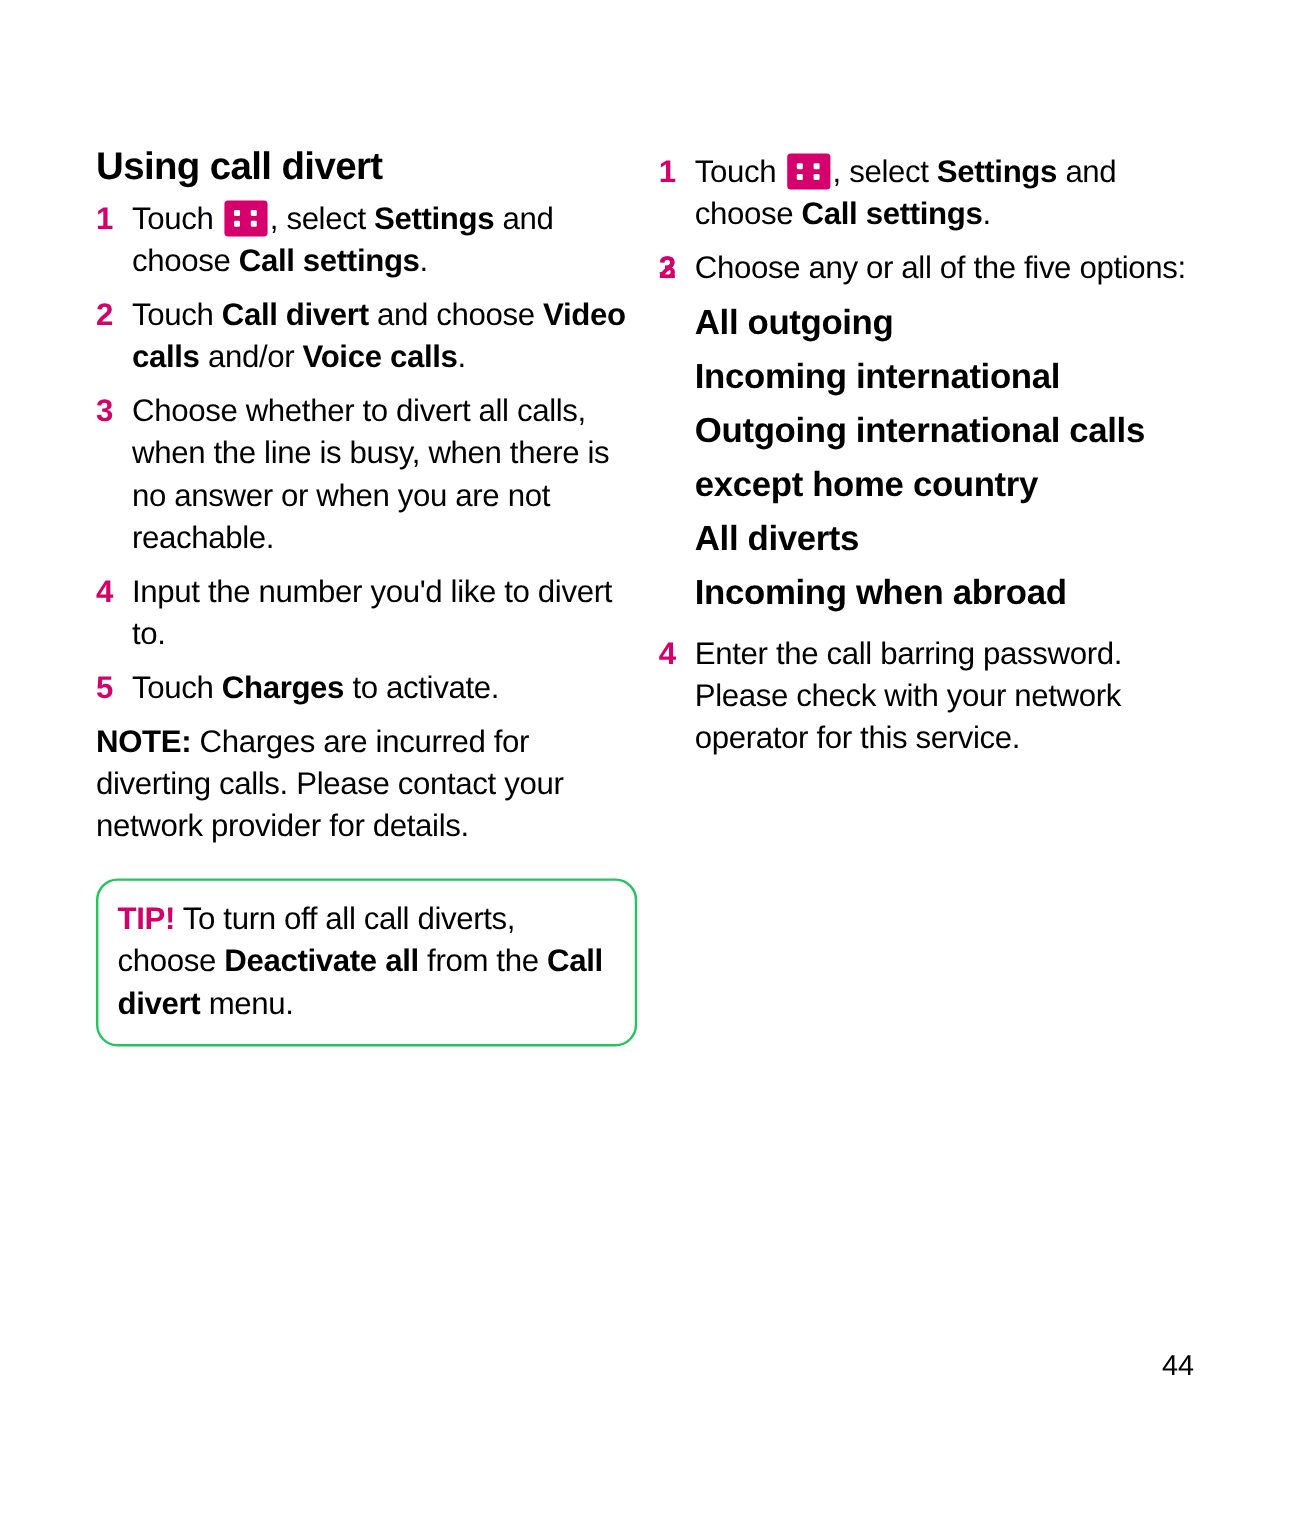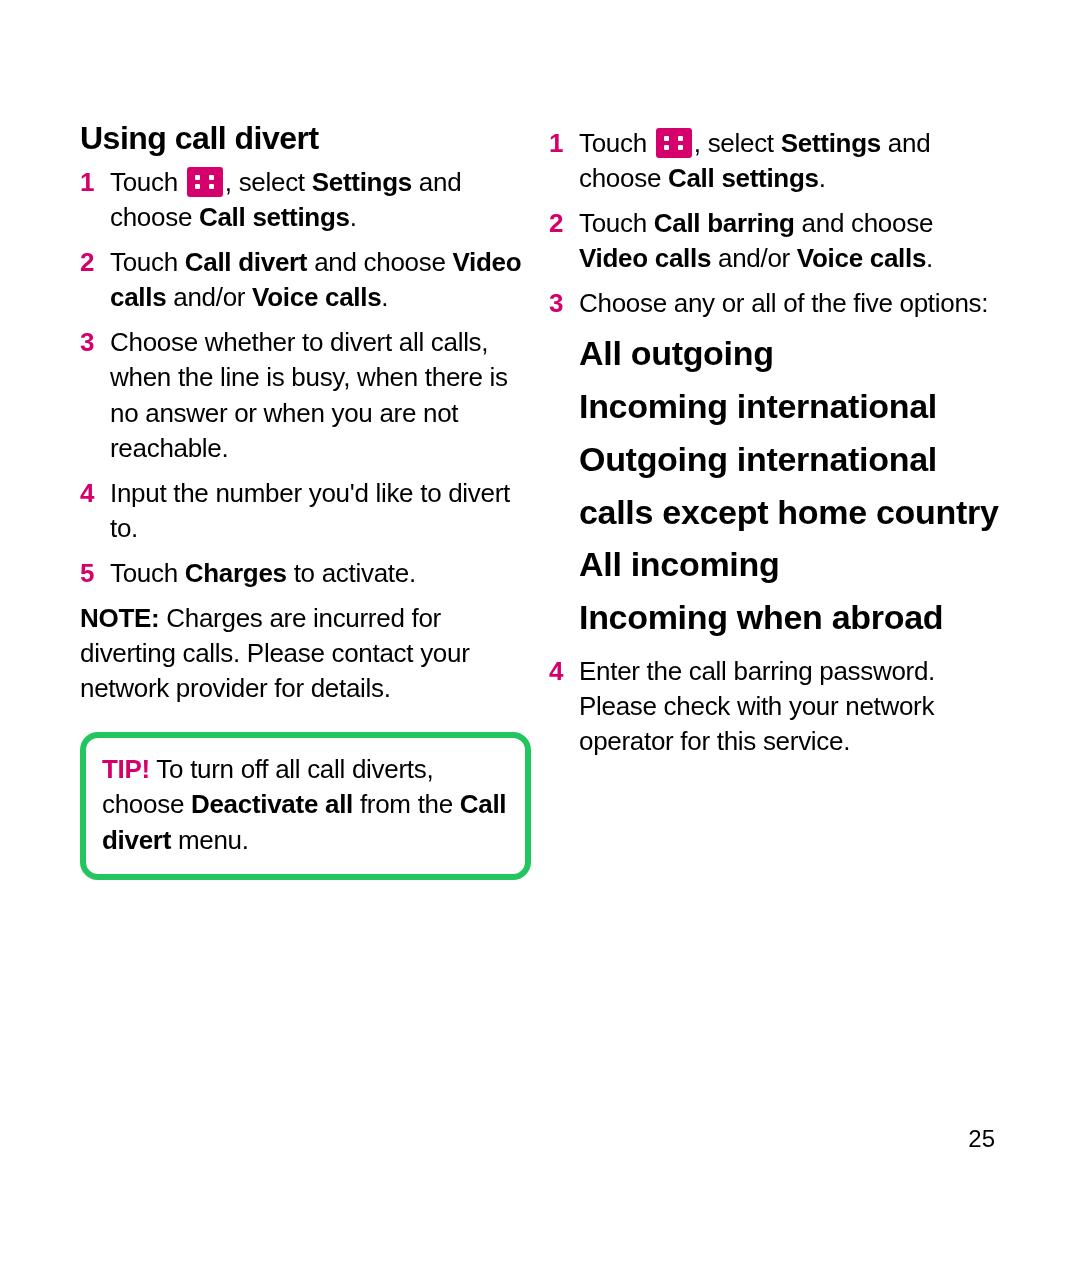--- a/index.html
+++ b/index.html
@@ -167,9 +167,6 @@
         </li>
         <li>
           <span class="num">2</span>
-          <span class="step-text">
-            <span>Touch </span><span class="bold">Call barring</span><span> and choose </span><span class="bold">Video calls</span><span> and/or </span><span class="bold">Voice calls</span><span>.</span>
-          </span>
         </li>
         <li>
           <span class="num">3</span>

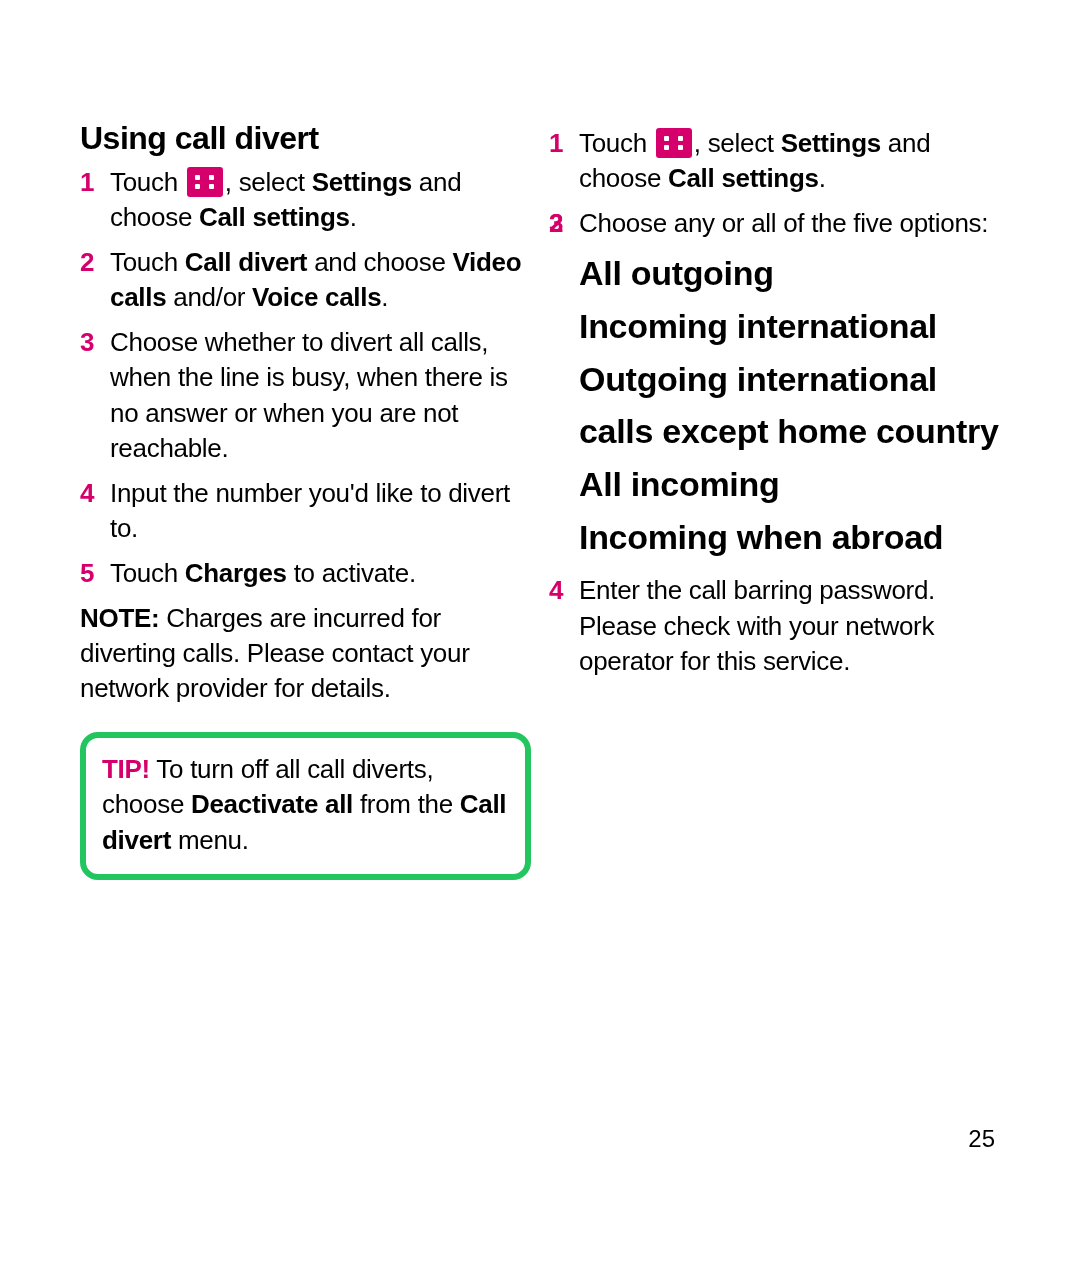--- a/index.html
+++ b/index.html
@@ -76,7 +76,7 @@
   }
   .options-list .opt {
     font-weight: 700;
-    font-size: 34px;
+    font-size: 29px;
     line-height: 1.55;
     letter-spacing: -0.3px;
   }

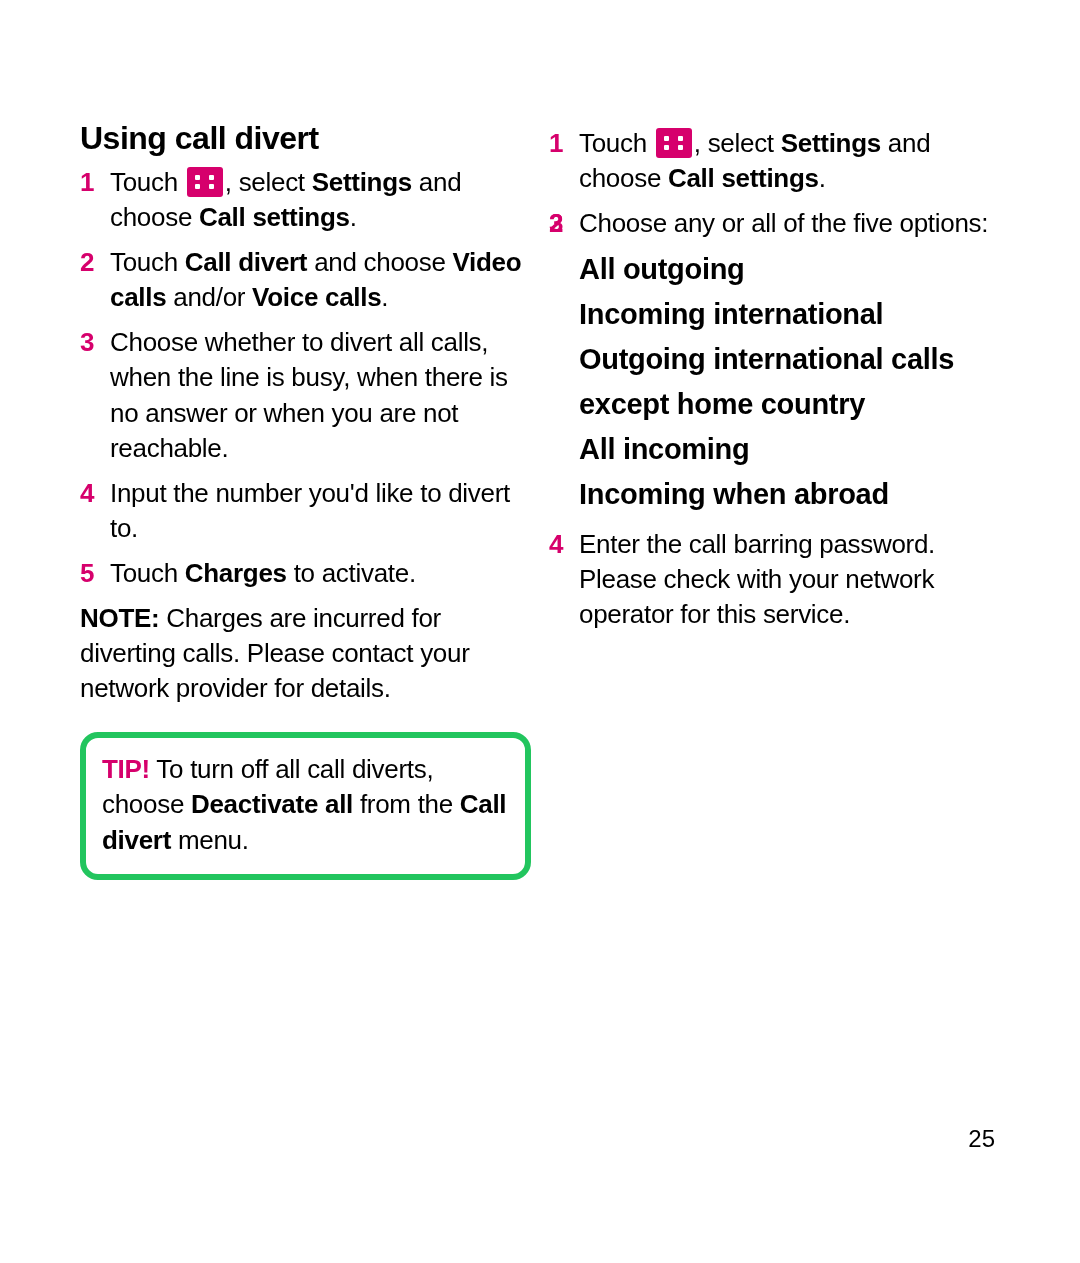--- a/index.html
+++ b/index.html
@@ -175,7 +175,7 @@
             <div class="opt">All outgoing</div>
             <div class="opt">Incoming international</div>
             <div class="opt">Outgoing international calls except home country</div>
-            <div class="opt">All incoming</div>
+            <div class="opt">All diverts</div>
             <div class="opt">Incoming when abroad</div>
           </div>
         </li>

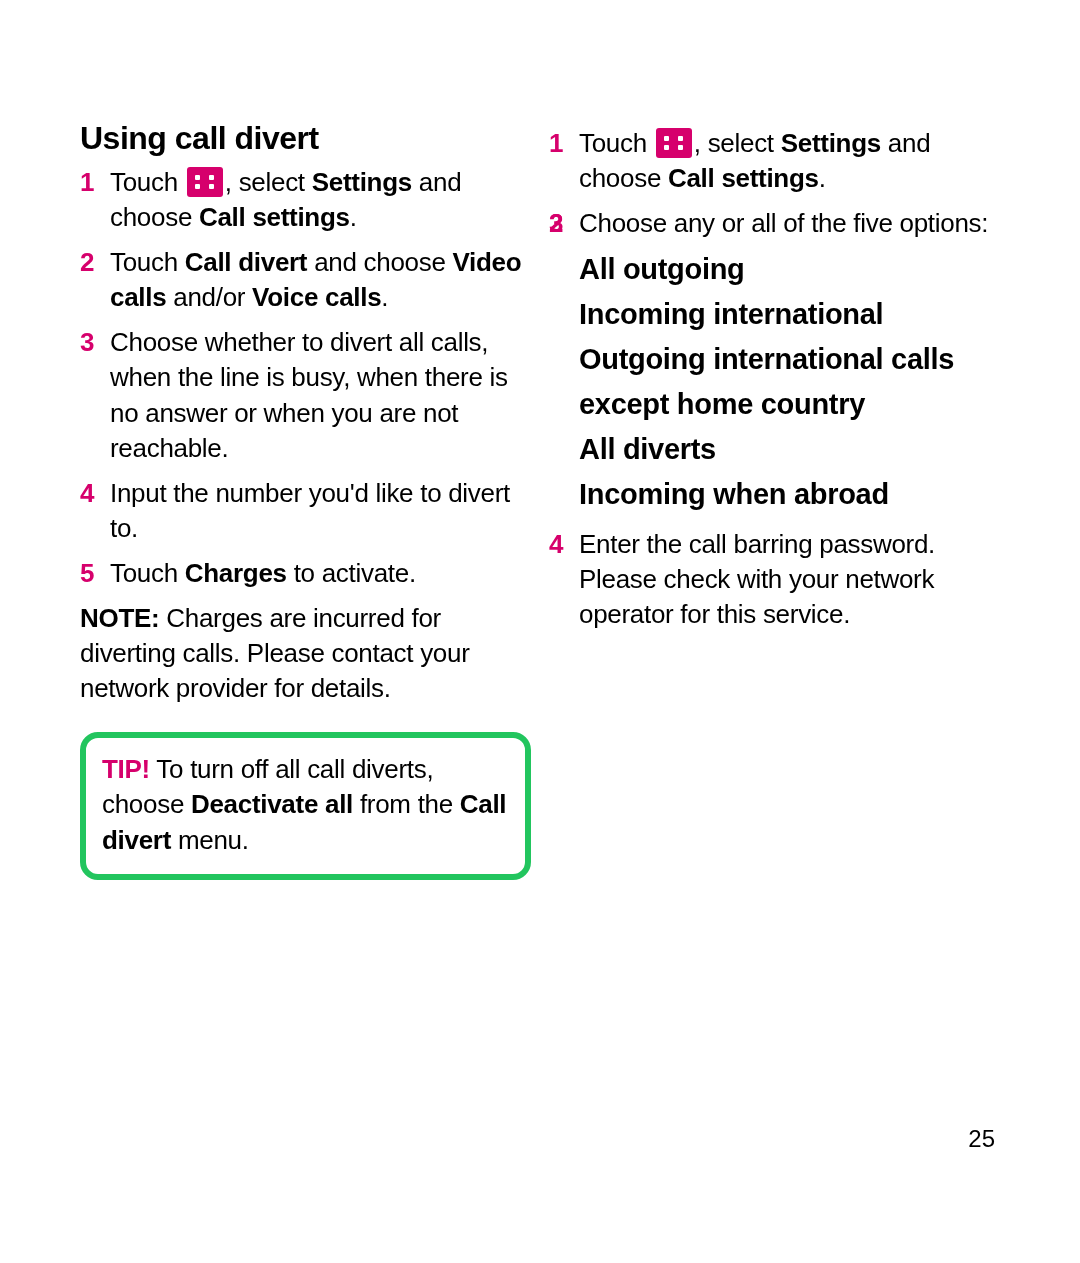--- a/index.html
+++ b/index.html
@@ -59,7 +59,7 @@
     letter-spacing: -0.3px;
   }
   .tip-box {
-    border: 6px solid #22c55e;
+    border: 2px solid #22c55e;
     border-radius: 18px;
     padding: 14px 16px 16px 16px;
     margin-top: 26px;

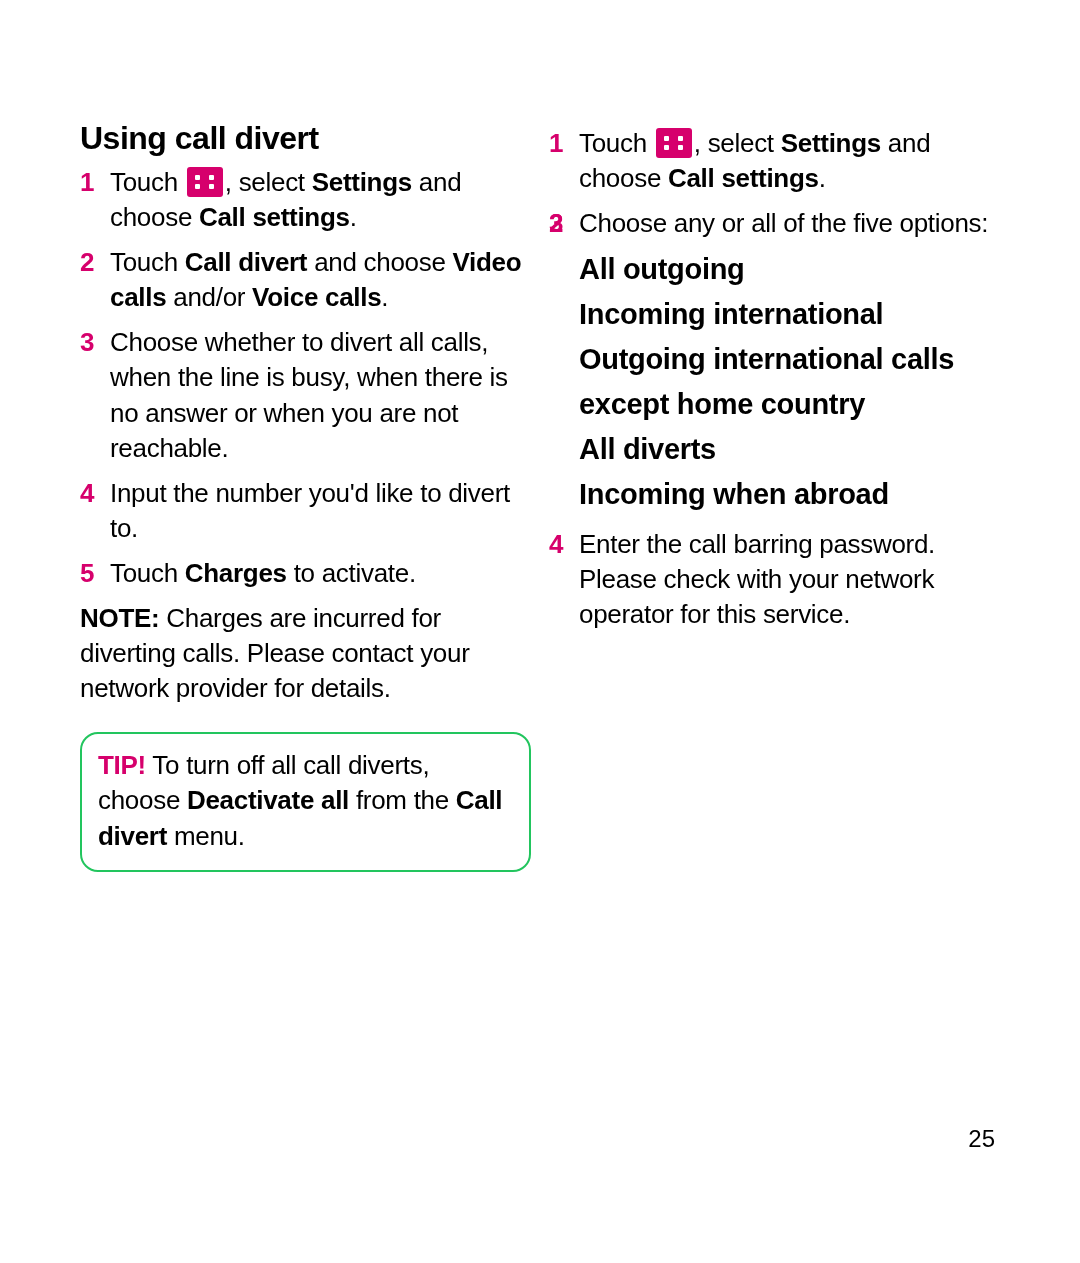--- a/index.html
+++ b/index.html
@@ -188,7 +188,7 @@
 
   </div>
 
-  <div class="page-number">25</div>
+  <div class="page-number">44</div>
 </div>
 
 </body></html>

